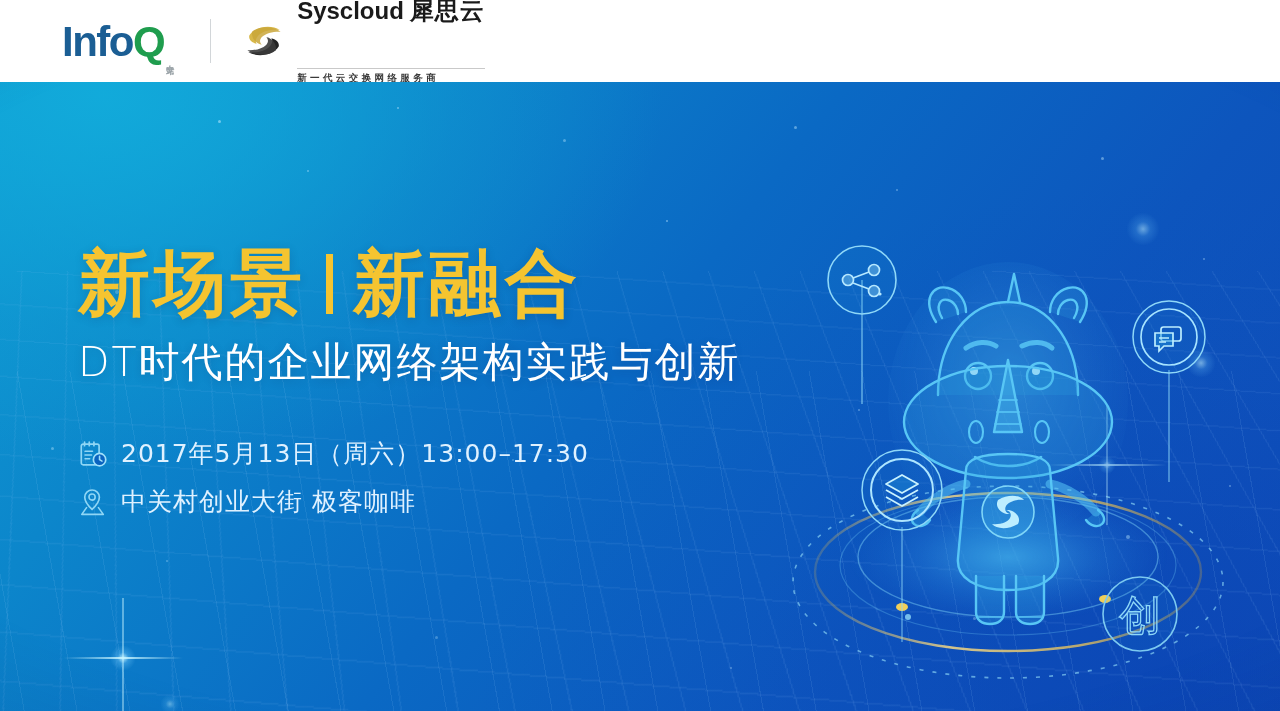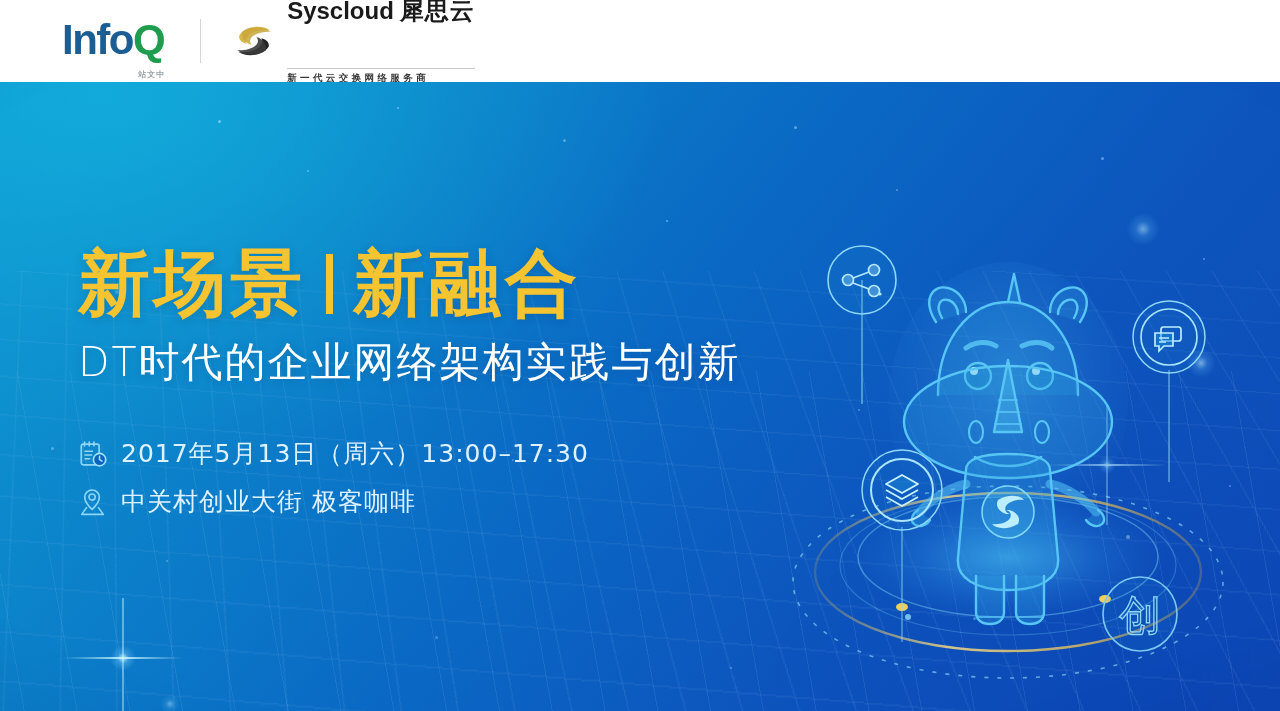--- a/index.html
+++ b/index.html
@@ -20,7 +20,7 @@
     position:absolute;left:62px;top:0;height:82px;
     display:flex;align-items:center;
   }
-  .infoq{position:relative;display:flex;align-items:flex-end;height:48px;flex-direction:column;}
+  .infoq{position:relative;display:flex;align-items:flex-end;height:48px;}
   .infoq-text{
     font-family:"Liberation Sans","DejaVu Sans",sans-serif;
     font-weight:bold;font-size:42px;letter-spacing:-1.5px;line-height:46px;

